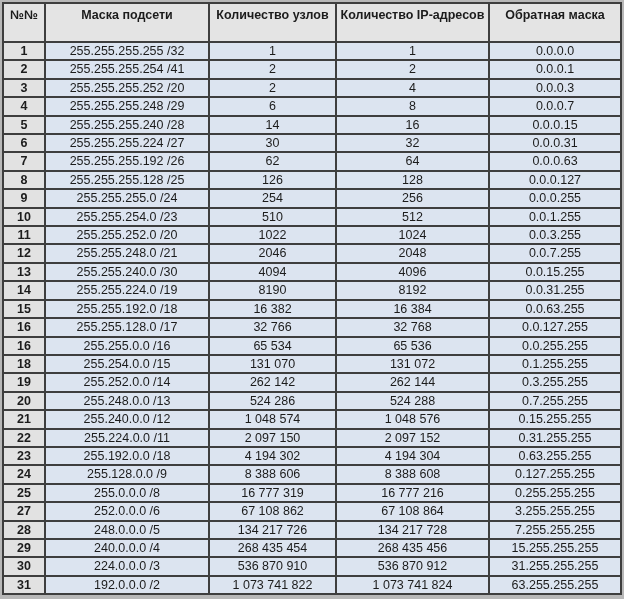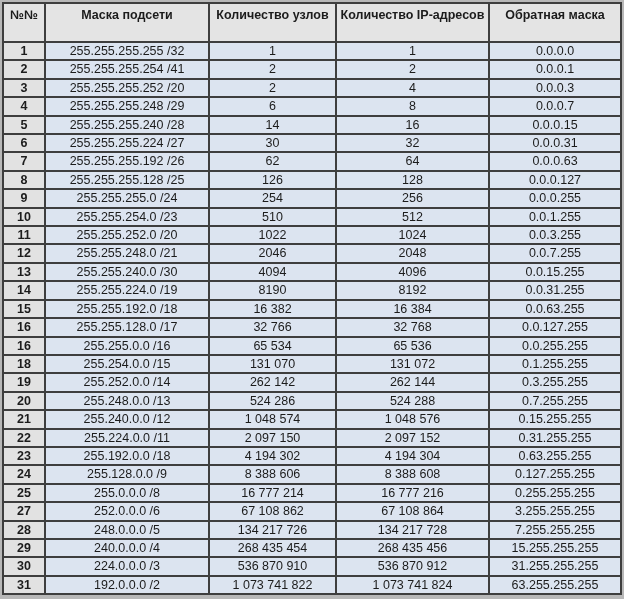--- a/index.html
+++ b/index.html
@@ -251,7 +251,7 @@
         <tr>
           <td class="num-col">25</td>
           <td>255.0.0.0 /8</td>
-          <td>16 777 214</td>
+          <td>16 777 319</td>
           <td>16 777 216</td>
           <td>0.255.255.255</td>
         </tr>

